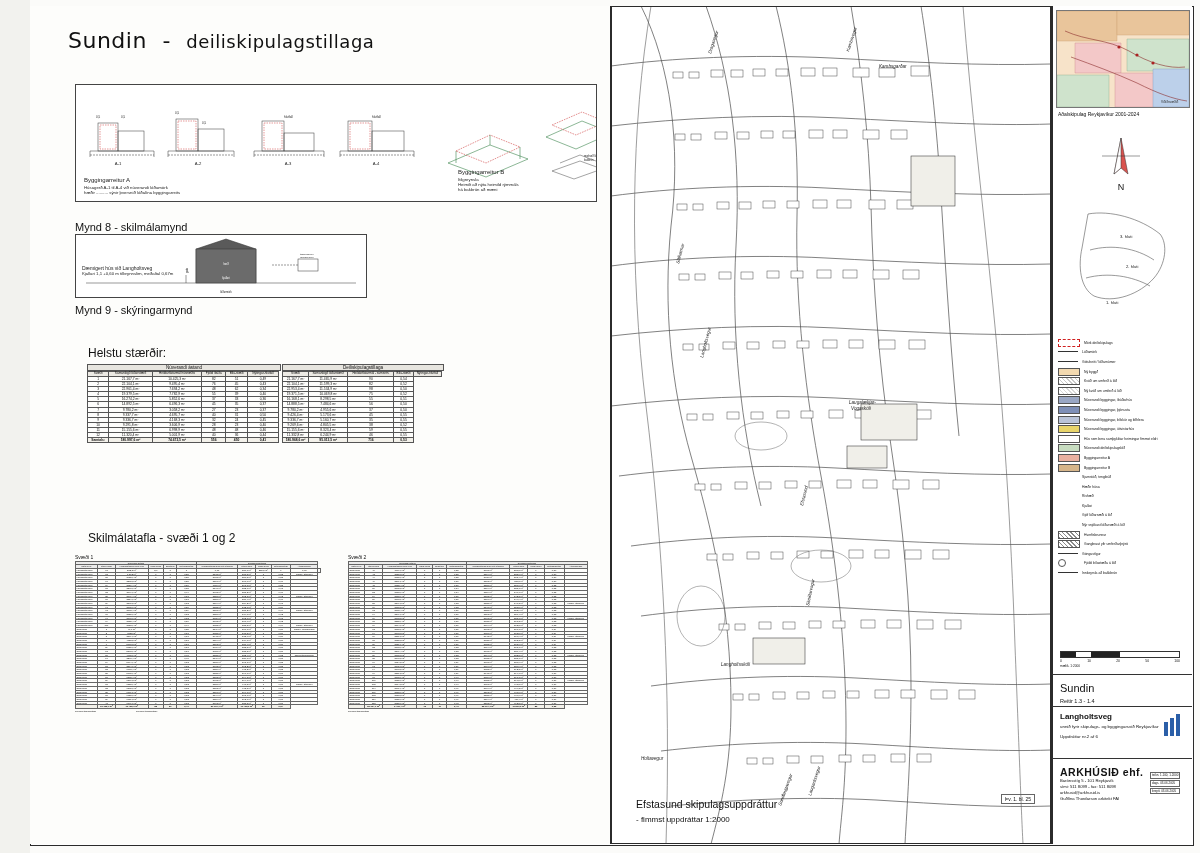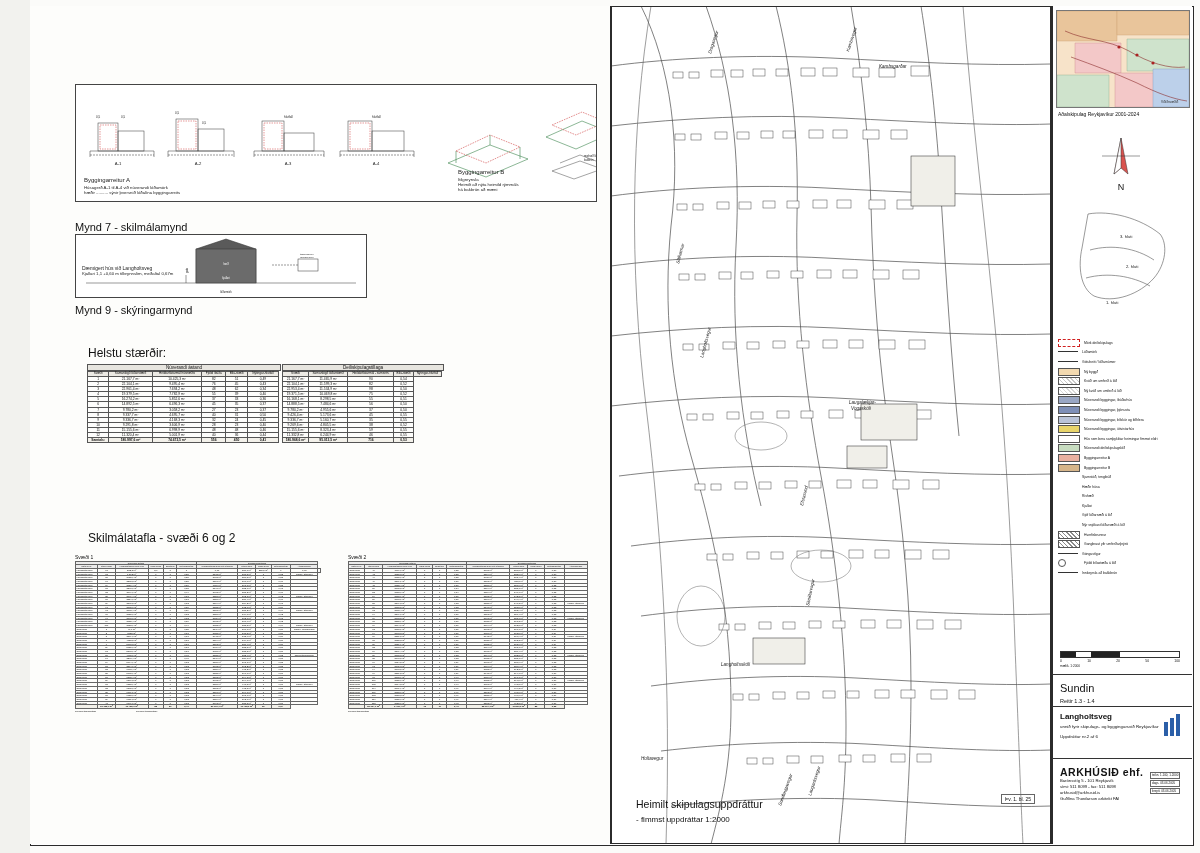--- a/index.html
+++ b/index.html
@@ -85,6 +85,11 @@
 
   <div id="leftpanel">
 
+    <div id="title">
+      <span style="font-family:'DejaVu Sans',sans-serif;">Sundin</span>
+      <span style="margin:0 8px;">-</span>
+      <span class="sub">deiliskipulagstillaga</span>
+    </div>
 
     <div id="fig1box">
       <svg width="520" height="116" viewBox="0 0 520 116">

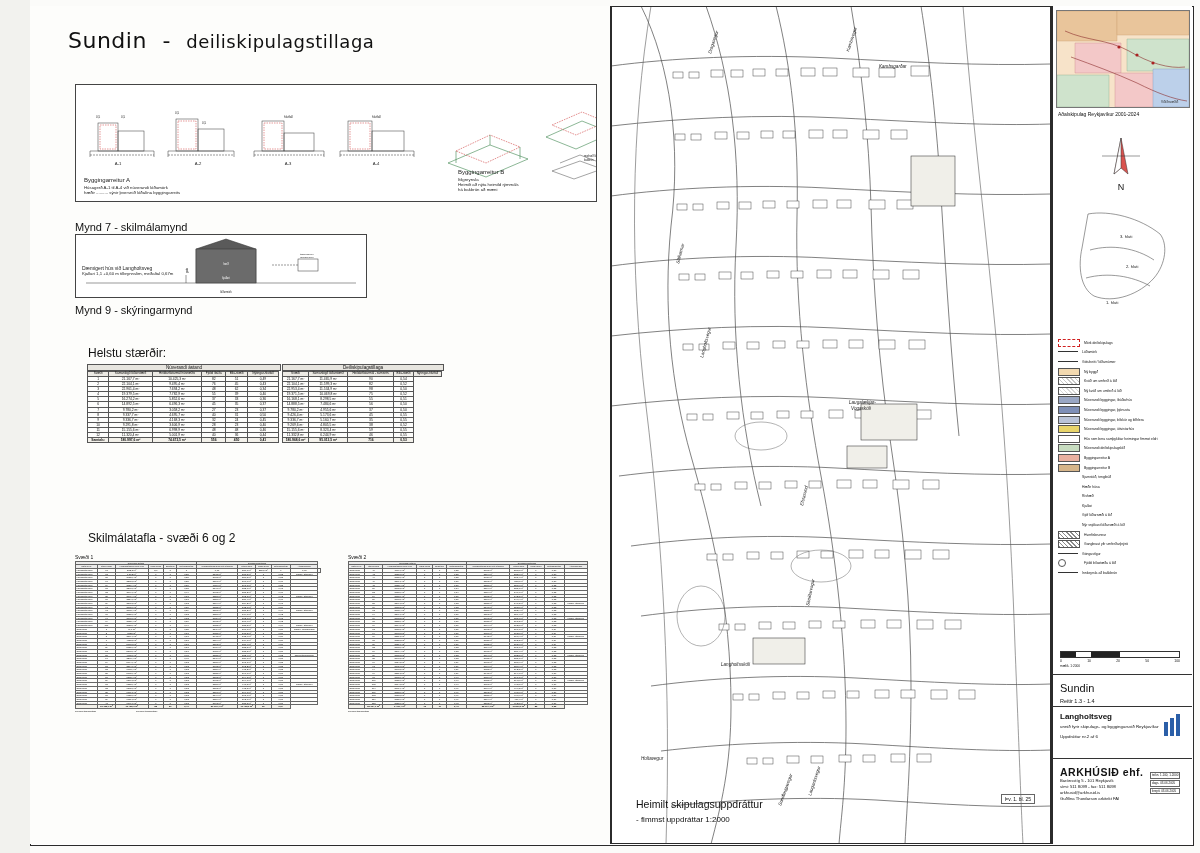--- a/index.html
+++ b/index.html
@@ -178,7 +178,7 @@
         <div>há bakbrún að mæni</div>
       </div>
     </div>
-    <div id="fig1cap">Mynd  7   -   skilmálamynd</div>
+    <div id="fig1cap">Mynd  8   -   skilmálamynd</div>
 
     <div id="fig2box">
       <svg width="290" height="62" viewBox="0 0 290 62">

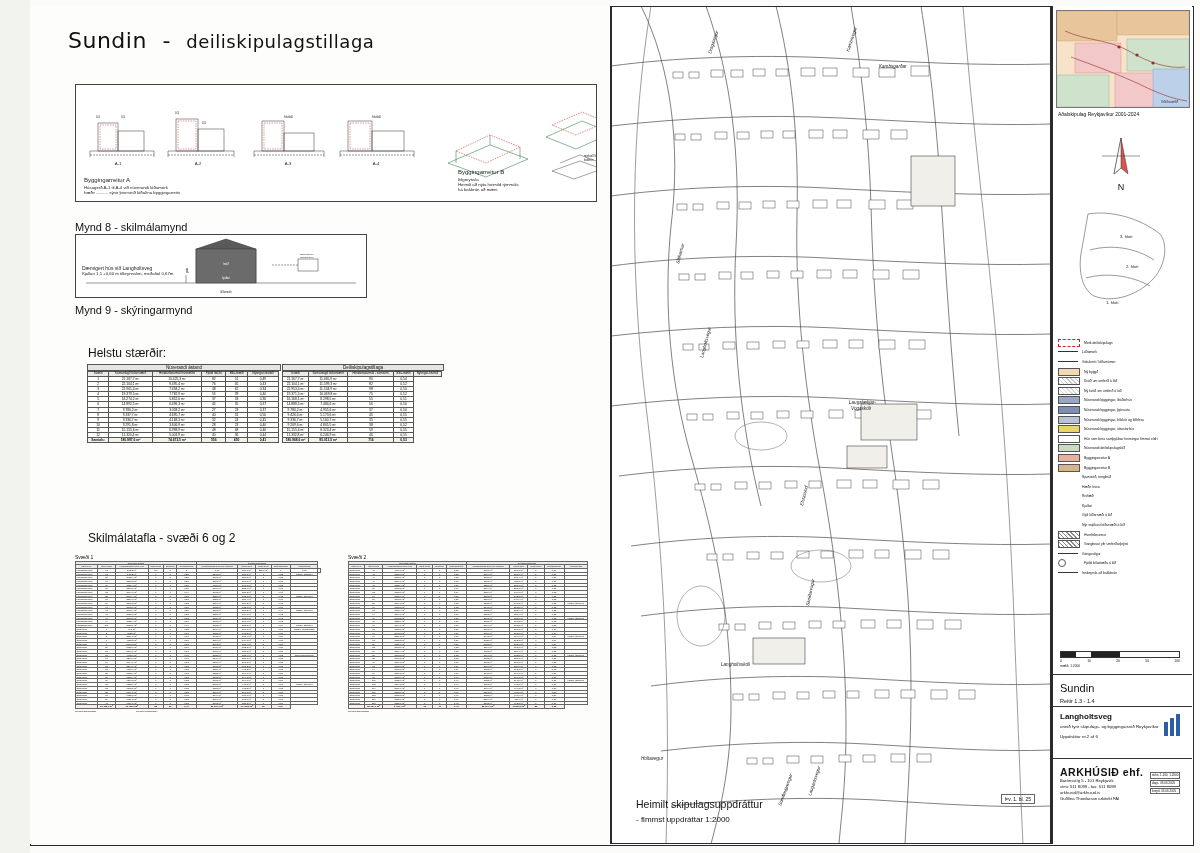--- a/index.html
+++ b/index.html
@@ -421,7 +421,7 @@
         </table>
     </div>
 
-    <div class="h-sec" style="left:58px;top:525px;">Skilmálatafla   -   svæði 6 og 2</div>
+    <div class="h-sec" style="left:58px;top:525px;">Skilmálatafla   -   svæði 1 og 2</div>
 
     <div class="abs" style="left:45px;top:548px;">
       <div style="font-size:5px;margin-bottom:1px;">Svæði 1</div>

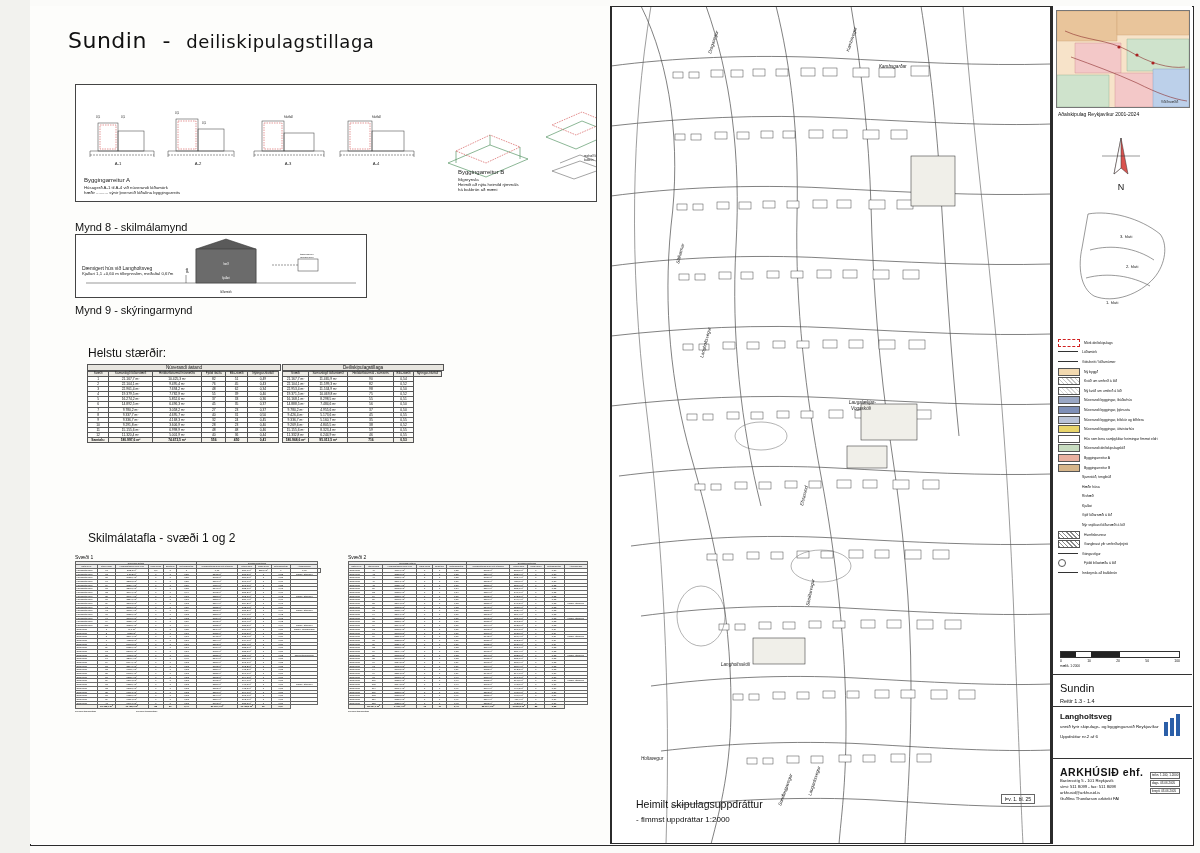--- a/index.html
+++ b/index.html
@@ -1639,7 +1639,7 @@
       <rect x="0.5" y="0.5" width="439" height="837" fill="none" stroke="#2b2b2b" stroke-width="1"></rect>
     </svg>
 
-    <div id="mapcap">Heimilt skipulagsuppdráttur</div>
+    <div id="mapcap">Efstasund skipulagsuppdráttur</div>
     <div id="mapcap2">- fimmst uppdráttar  1:2000</div>
     <div class="abs" style="right:16px;bottom:40px;font-size:5px;border:.5px solid #666;padding:1px 3px;">Þv. 1. bl. 25</div>
   </div>

